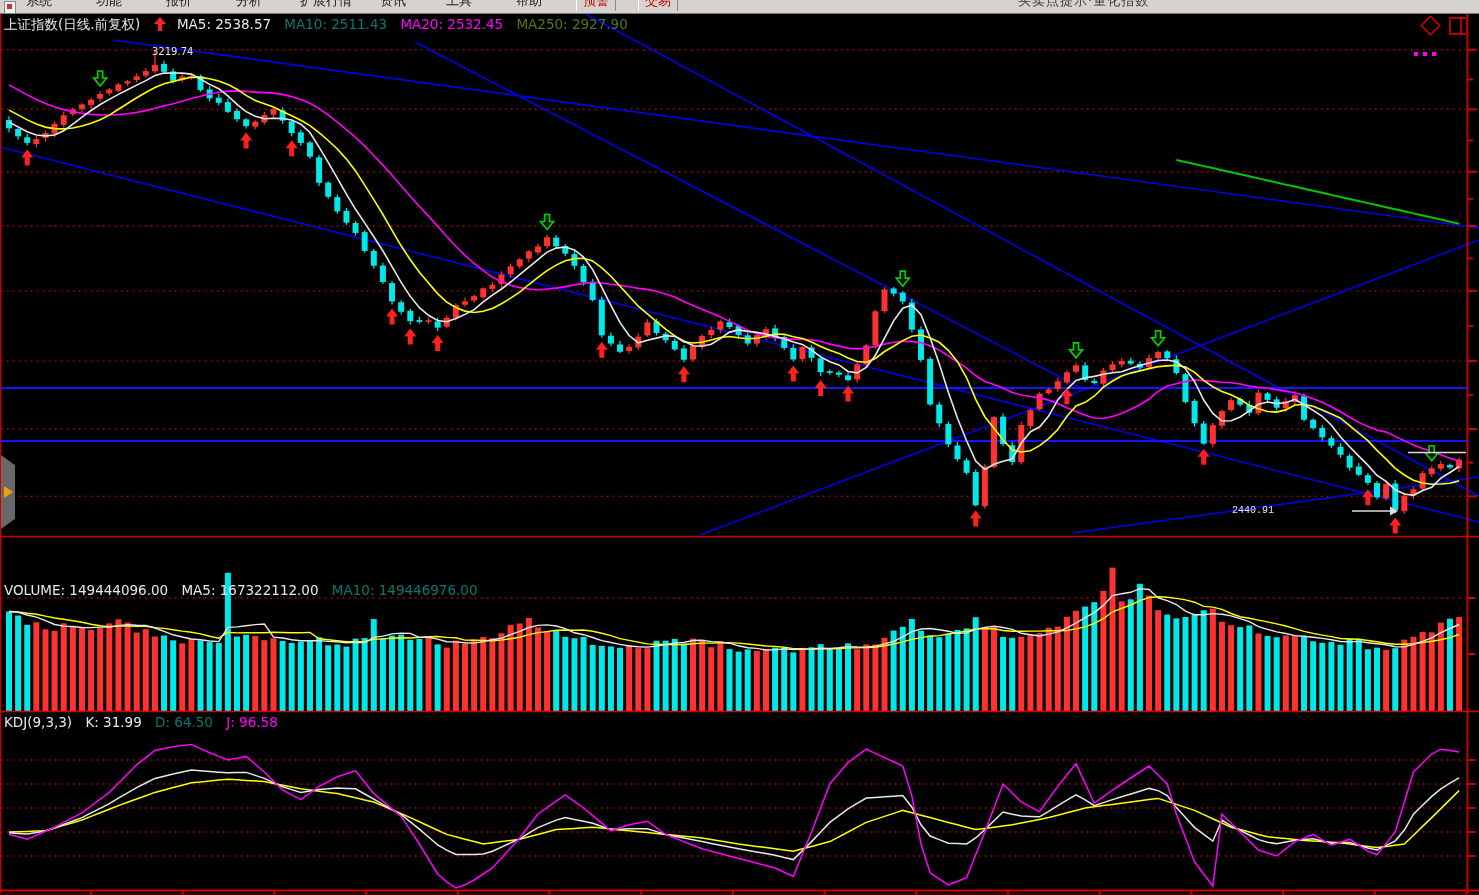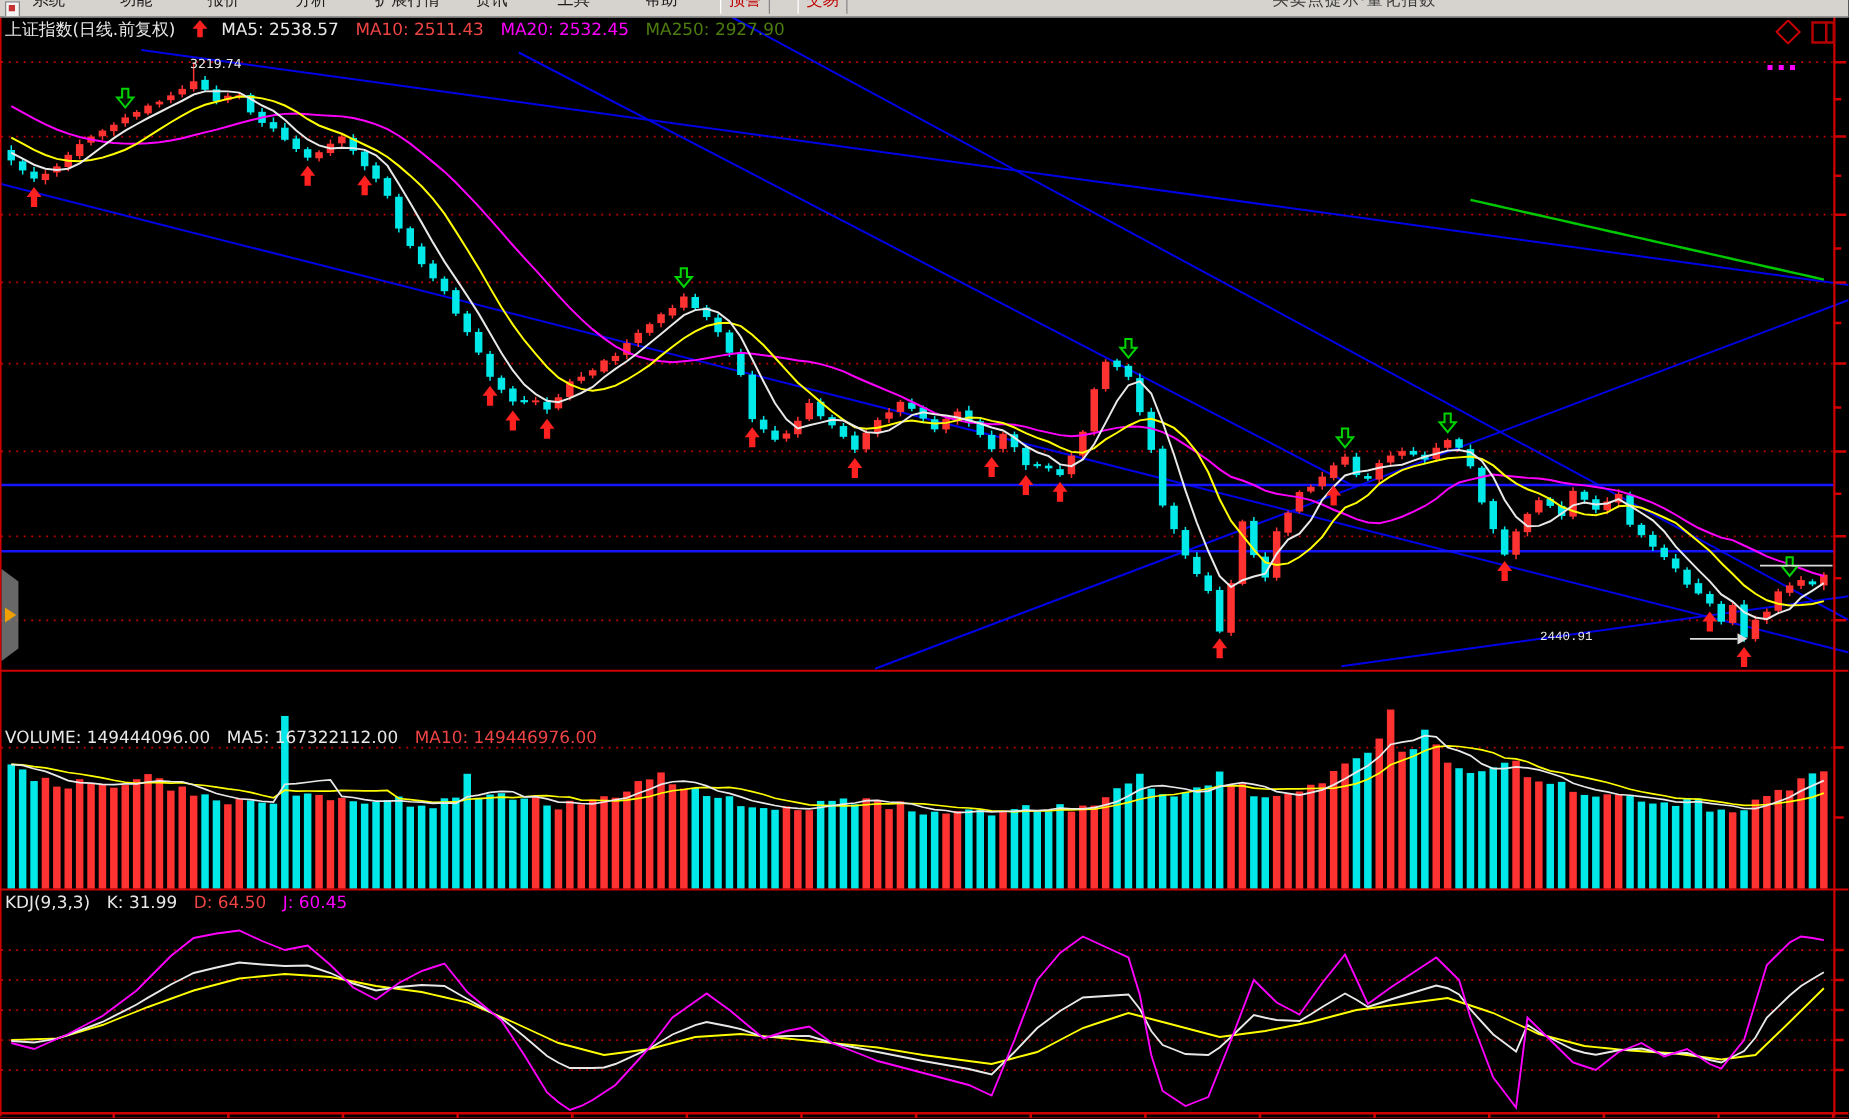--- a/index.html
+++ b/index.html
@@ -15,7 +15,7 @@
   svg#cv{position:absolute;left:0;top:0;z-index:1;}
   .pane-header{position:absolute;z-index:10;font-size:13.5px;line-height:17px;white-space:nowrap;letter-spacing:0;}
   .pane-header span{margin-right:9px;}
-  .w{color:#e8e8e8}.y{color:#ef4444}.m{color:#ff00ff}.g{color:#4d7c0f}
+  .w{color:#e8e8e8}.y{color:#0f766e}.m{color:#ff00ff}.g{color:#4d7c0f}
   .annot{position:absolute;z-index:9;color:#e8e8e8;font-size:10px;line-height:15px;white-space:nowrap;}
   #controls{position:absolute;z-index:12;}
   #dots span{display:inline-block;width:4px;height:4px;background:#ff00ff;margin-right:5px;}

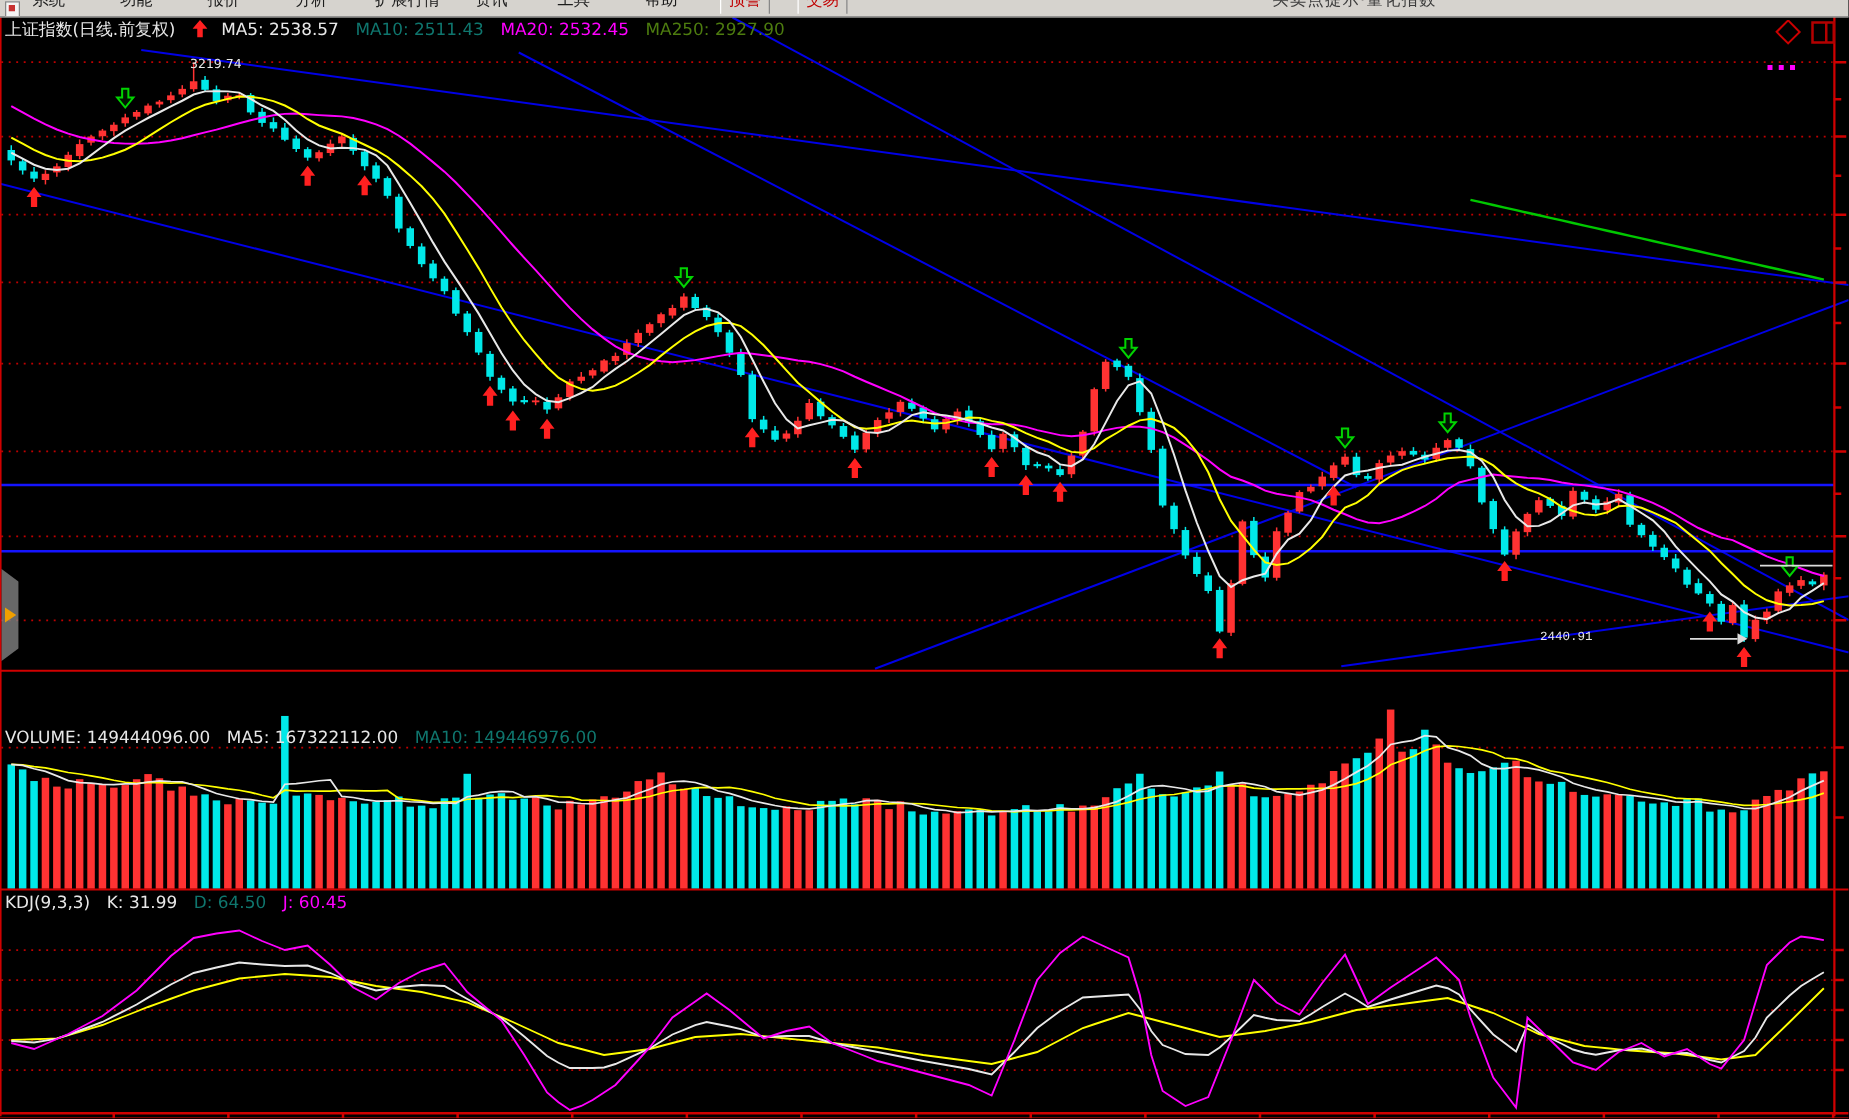--- a/index.html
+++ b/index.html
@@ -649,7 +649,7 @@
   <span class="w">KDJ(9,3,3)</span>
   <span class="w">K: 31.99</span>
   <span class="y">D: 64.50</span>
-  <span class="m">J: 60.45</span>
+  <span class="m">J: 96.58</span>
 </div>
 
 <div class="annot" style="left:152px;top:44px;">3219.74</div>

